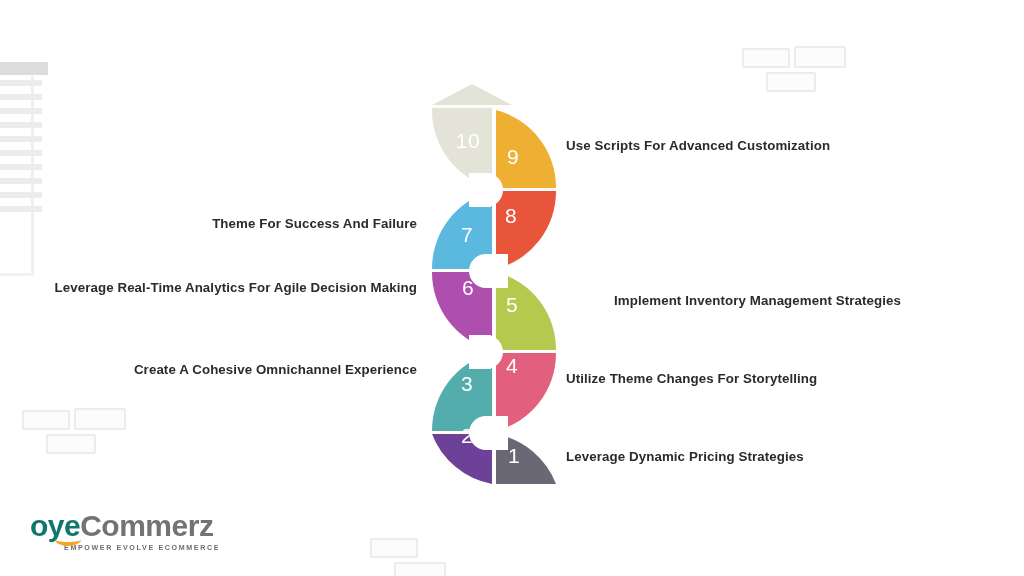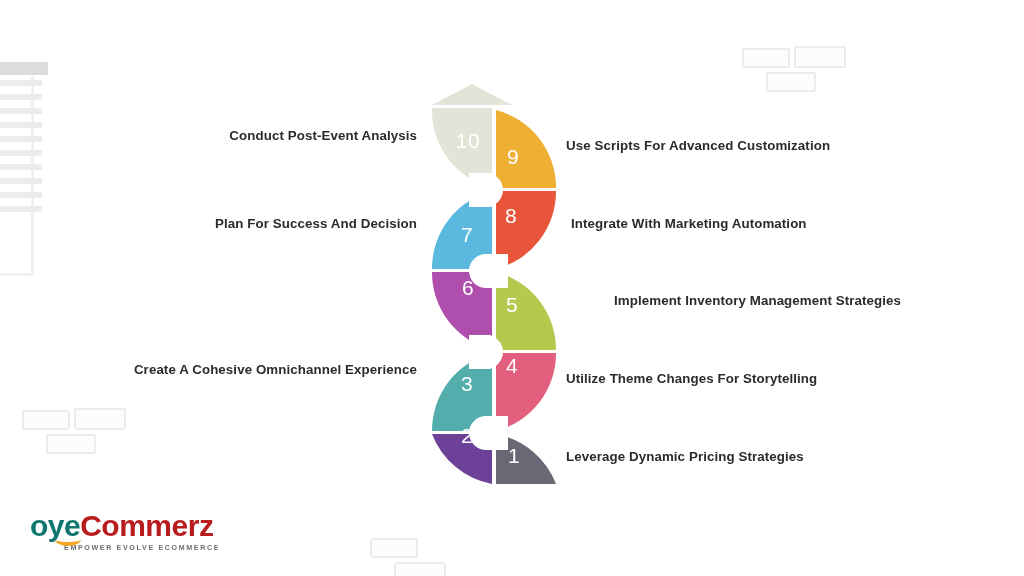--- a/index.html
+++ b/index.html
@@ -193,7 +193,6 @@
   <div class="seg-number" style="left:467px; top:436px;">2</div>
   <div class="seg-number" style="left:514px; top:456px;">1</div>
 
-  <div class="seg-label left" style="right:607px; top:135px;">Conduct Post-Event Analysis</div>
   <div class="seg-label left" style="right:607px; top:223px;">Plan For Success And Decision</div>
   <div class="seg-label left" style="right:607px; top:369px;">Create A Cohesive Omnichannel Experience</div>
 

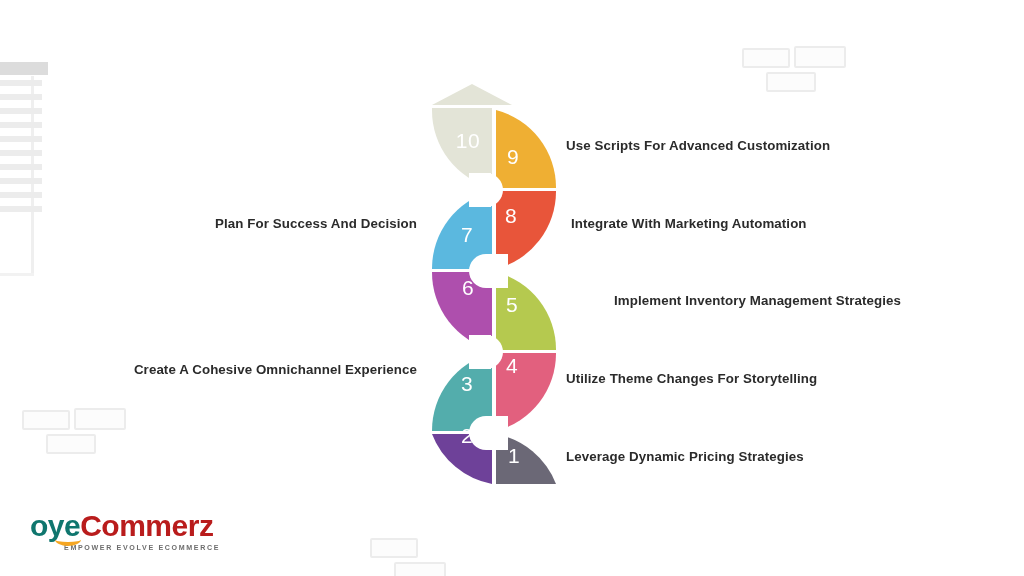--- a/index.html
+++ b/index.html
@@ -193,7 +193,7 @@
   <div class="seg-number" style="left:467px; top:436px;">2</div>
   <div class="seg-number" style="left:514px; top:456px;">1</div>
 
-  <div class="seg-label left" style="right:607px; top:223px;">Plan For Success And Decision</div>
+  <div class="seg-label left" style="right:607px; top:223px;">Theme For Success And Failure</div>
   <div class="seg-label left" style="right:607px; top:369px;">Create A Cohesive Omnichannel Experience</div>
 
   <div class="seg-label right" style="left:566px; top:145px;">Use Scripts For Advanced Customization</div>

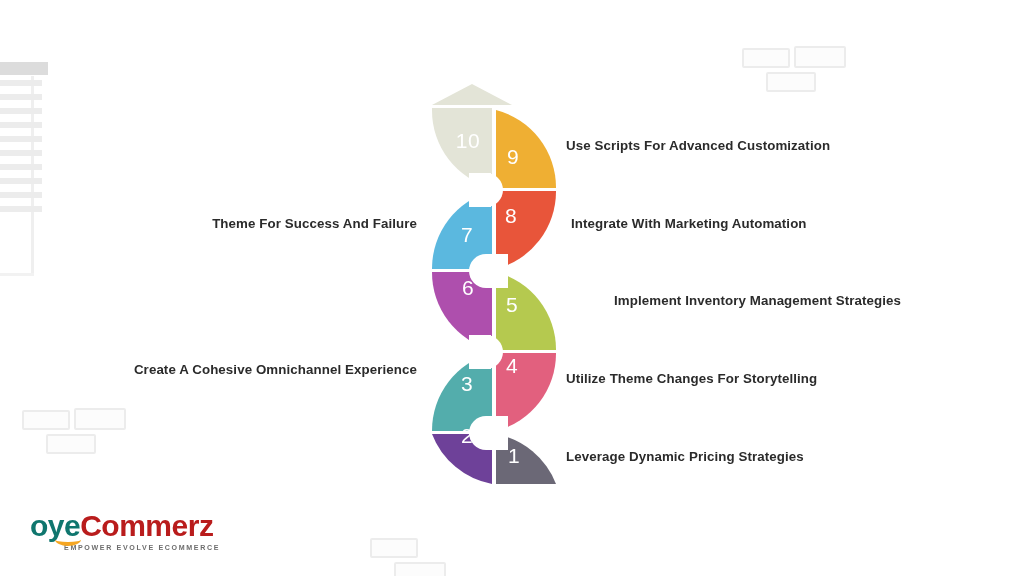--- a/index.html
+++ b/index.html
@@ -197,7 +197,6 @@
   <div class="seg-label left" style="right:607px; top:369px;">Create A Cohesive Omnichannel Experience</div>
 
   <div class="seg-label right" style="left:566px; top:145px;">Use Scripts For Advanced Customization</div>
-  <div class="seg-label right" style="left:571px; top:223px;">Integrate With Marketing Automation</div>
   <div class="seg-label right" style="left:566px; top:300px;padding-left:48px;">Implement Inventory Management Strategies</div>
   <div class="seg-label right" style="left:566px; top:378px;">Utilize Theme Changes For Storytelling</div>
   <div class="seg-label right" style="left:566px; top:456px;">Leverage Dynamic Pricing Strategies</div>

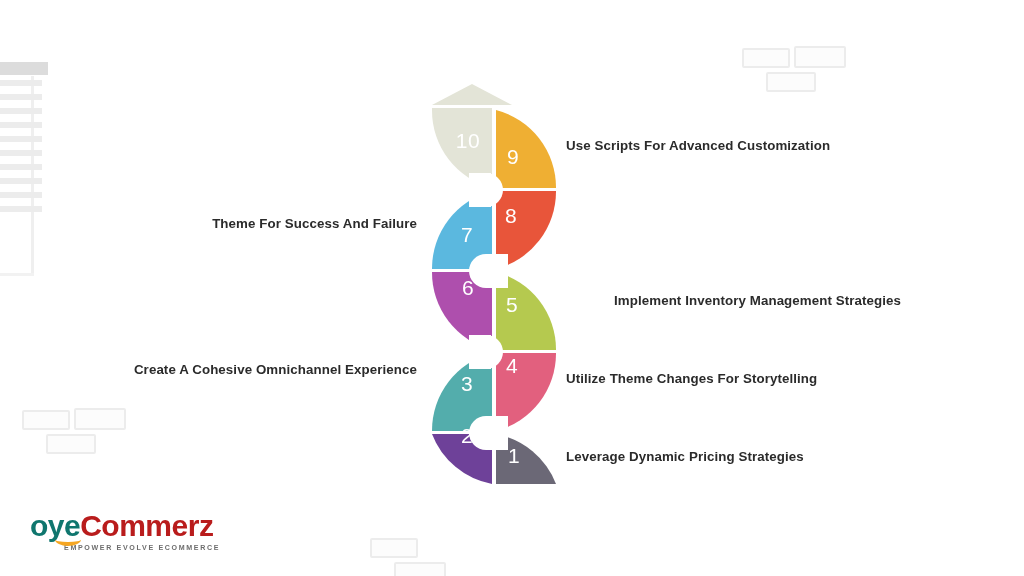--- a/index.html
+++ b/index.html
@@ -194,6 +194,7 @@
   <div class="seg-number" style="left:514px; top:456px;">1</div>
 
   <div class="seg-label left" style="right:607px; top:223px;">Theme For Success And Failure</div>
+  <div class="seg-label left" style="right:607px; top:287px;">Leverage Real-Time Analytics For Agile Decision Making</div>
   <div class="seg-label left" style="right:607px; top:369px;">Create A Cohesive Omnichannel Experience</div>
 
   <div class="seg-label right" style="left:566px; top:145px;">Use Scripts For Advanced Customization</div>

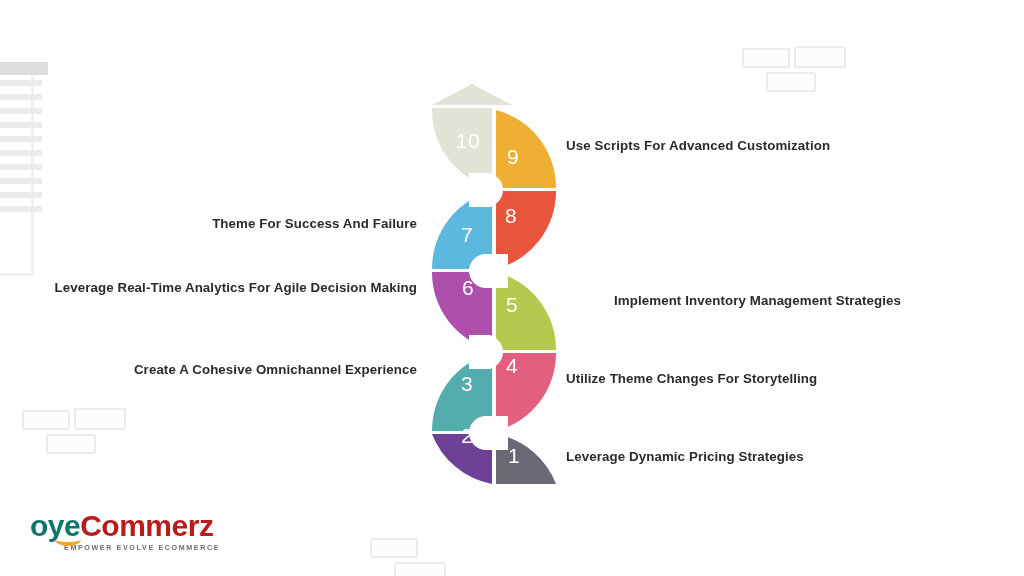--- a/index.html
+++ b/index.html
@@ -83,7 +83,7 @@
     font-family:"Liberation Sans", sans-serif;
   }
   #logo-oye  { color:#0f766e; position:relative; }
-  #logo-commerz { color:#b91c1c; }
+  #logo-commerz { color:#737373; }
   #logo-swoosh {
     position:absolute;
     left:25px; top:22px;

